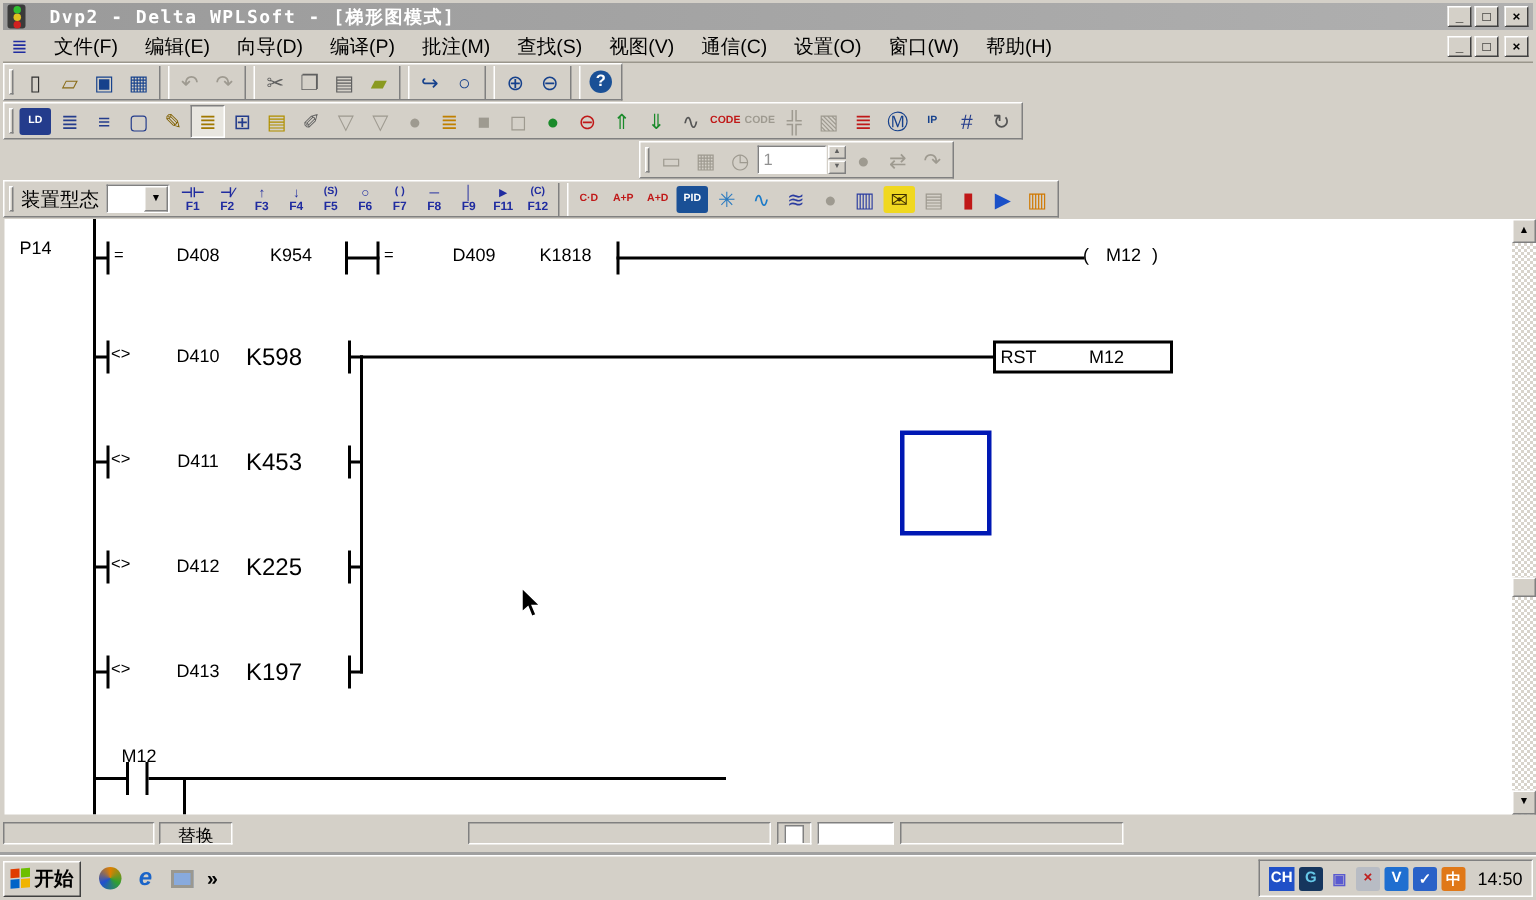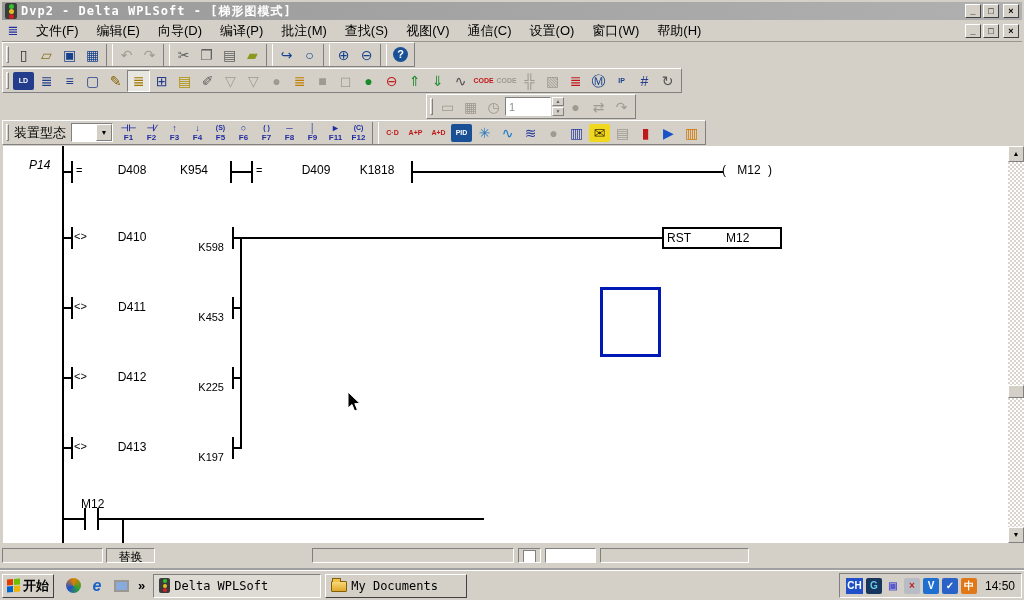--- a/index.html
+++ b/index.html
@@ -20,7 +20,7 @@
     background:linear-gradient(90deg,#9a9a9a,#b0b0b0);
     display:flex; align-items:center; gap:4px; padding:0 3px;
     font-family:"DejaVu Sans Mono", monospace; font-size:12px; font-weight:bold; color:#ffffff; }
-  .title-text { flex:1; white-space:nowrap; overflow:hidden; letter-spacing:1px; }
+  .title-text { flex:1; white-space:nowrap; overflow:hidden; letter-spacing:1px;margin-left:12px; }
   .winbtns { display:flex; gap:2px; }
   .wbtn { width:16px; height:14px; font-size:9px; line-height:12px; text-align:center;
     color:#000; font-weight:bold; font-family:"Liberation Sans",sans-serif; }

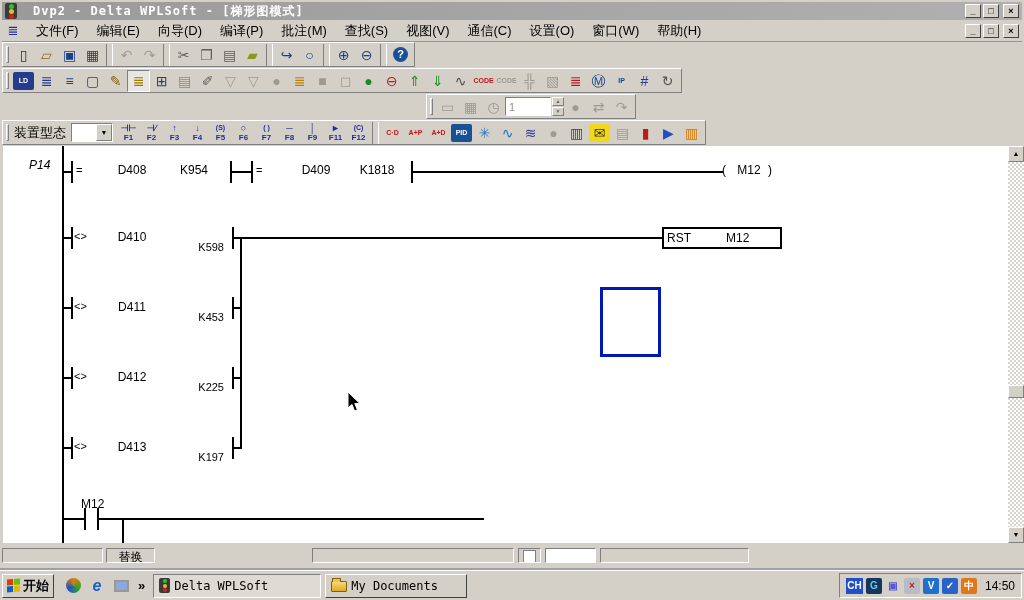--- a/index.html
+++ b/index.html
@@ -466,7 +466,7 @@
 
   <div class="wire v" style="left:59px;top:0;height:397px;"></div>
 
-  <div class="ltext" style="left:26px;top:12px;font-style:italic;">P14</div>
+  <div class="ltext" style="left:10px;top:12px;">P14</div>
   <div class="wire h" style="left:59px;top:25px;width:10px;"></div>
   <div class="tick" style="left:68px;top:15px;"></div>
   <div class="lop" style="left:73px;top:18px;">=</div>

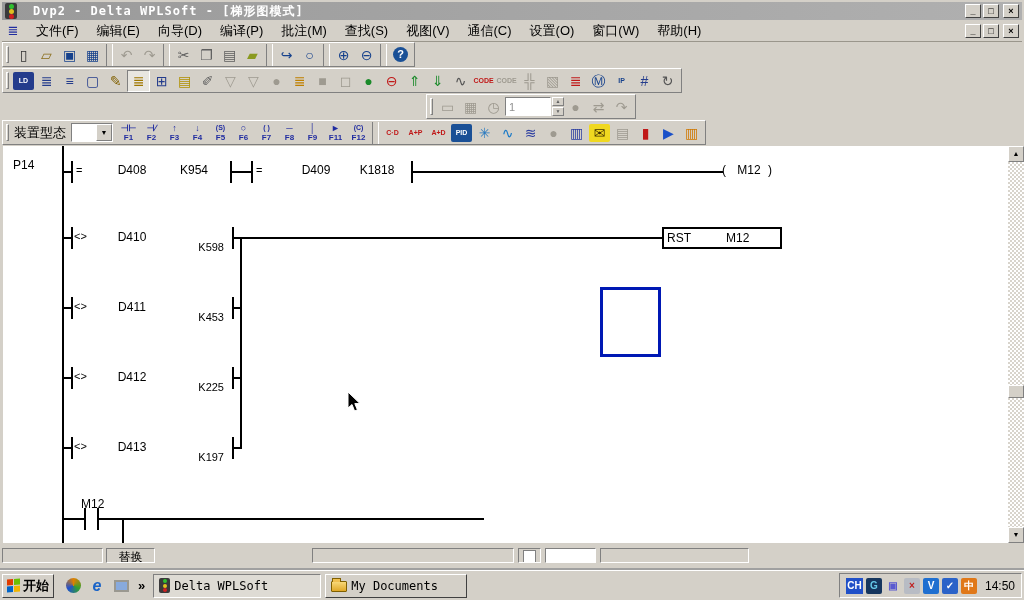--- a/index.html
+++ b/index.html
@@ -85,7 +85,7 @@
   .branch-row .tl2 { position:absolute; left:68px; top:0; width:2px; height:22px; background:#000; }
   .branch-row .op { position:absolute; left:71px; top:3px; font-size:11px; }
   .branch-row .oa { position:absolute; left:99px; top:3px; width:60px; text-align:center; font-size:12px; }
-  .branch-row .ob { position:absolute; left:161px; top:14px; width:60px; text-align:right; font-size:11px; }
+  .branch-row .ob { position:absolute; left:161px; top:3px; width:60px; text-align:left; font-size:16px; }
   .branch-row .tr2 { position:absolute; left:229px; top:0; width:2px; height:22px; background:#000; }
   .branch-row .stub2 { position:absolute; left:229px; top:10px; width:10px; height:2px; background:#000; }
   .blue-cursor { position:absolute; left:597px; top:141px; width:61px; height:70px; border:3px solid #0018b4; background:transparent; }

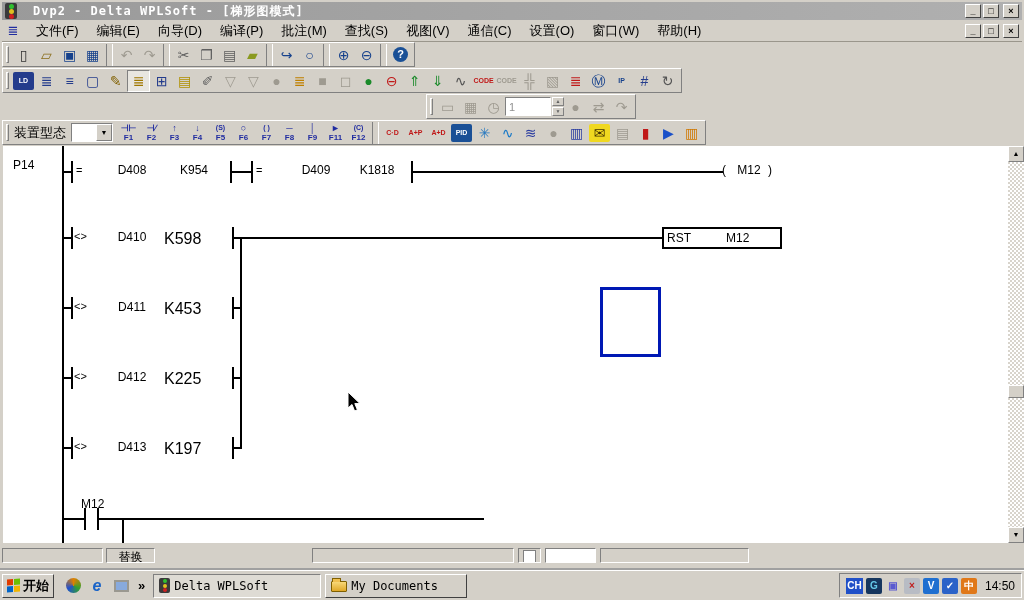--- a/index.html
+++ b/index.html
@@ -584,17 +584,6 @@
       </span>
     </span>
   <span class="chev">»</span>
-  <span style="display:inline-flex;gap:4px;">
-
-  <span class="task raised pressed wpl">
-        <span class="ticon"></span>
-        <span class="tlabel">Delta WPLSoft</span>
-      </span>
-      <span class="task raised docs">
-        <span class="ticon"></span>
-        <span class="tlabel">My Documents</span>
-      </span>
-    </span>
   <span class="tray">
     <span class="lang">CH</span>
     <span style="display:inline-flex;gap:3px;align-items:center;">

